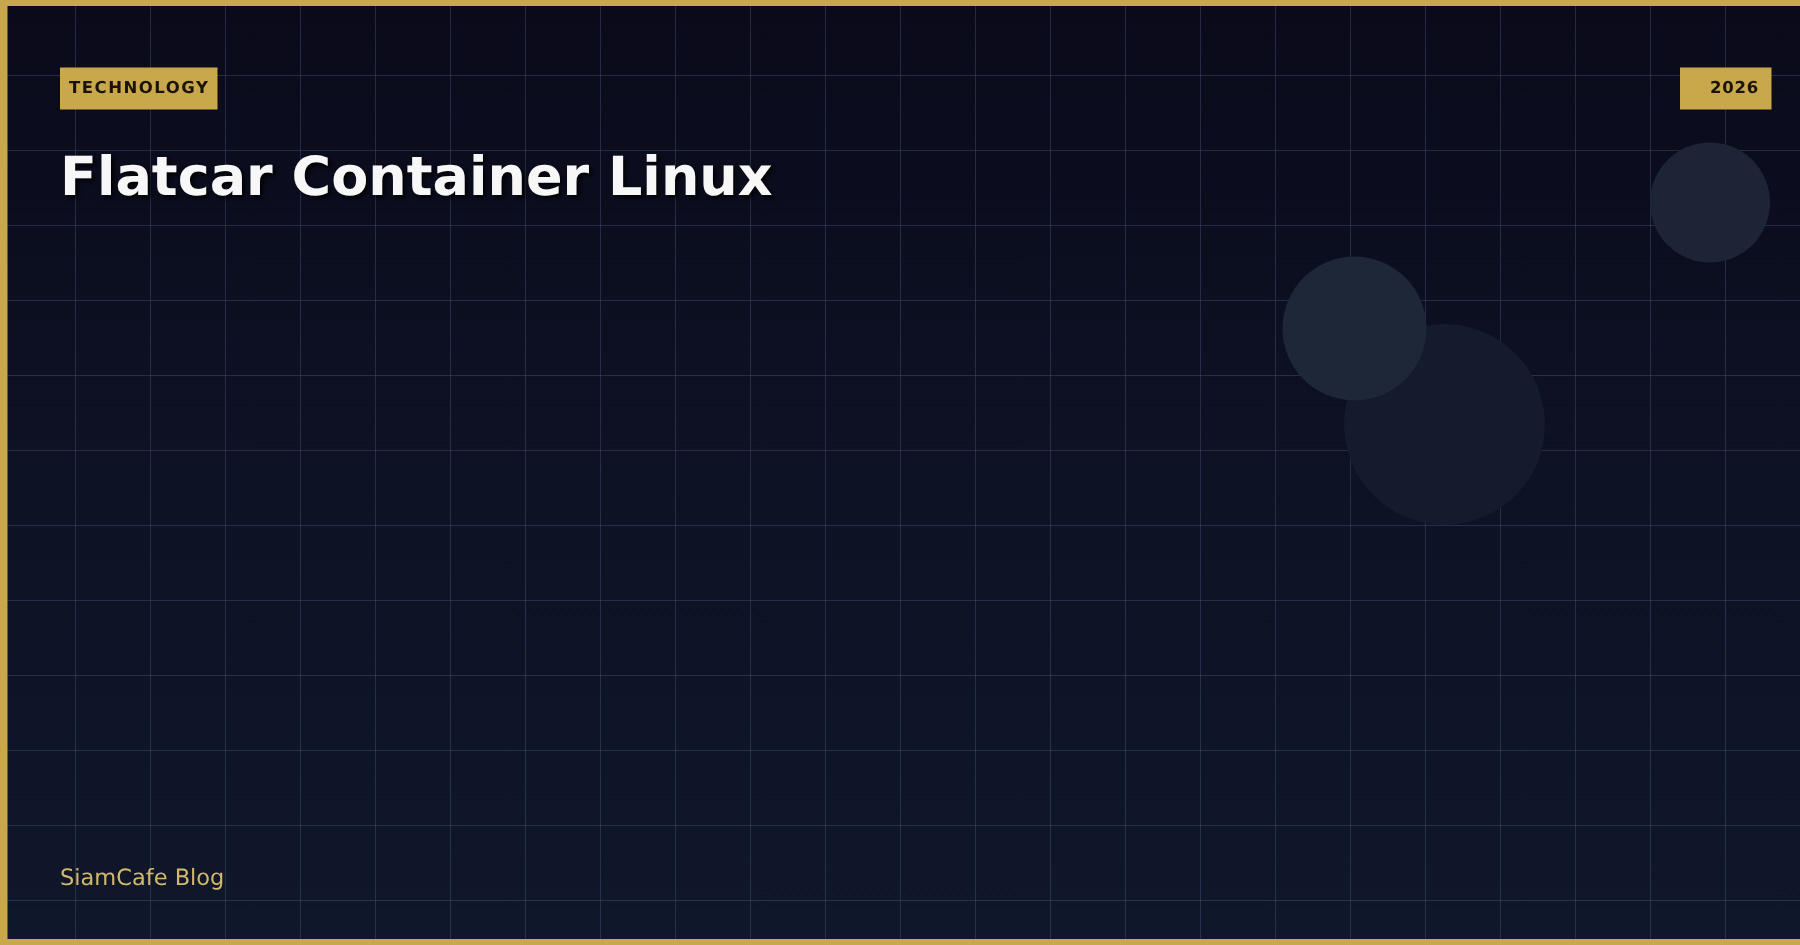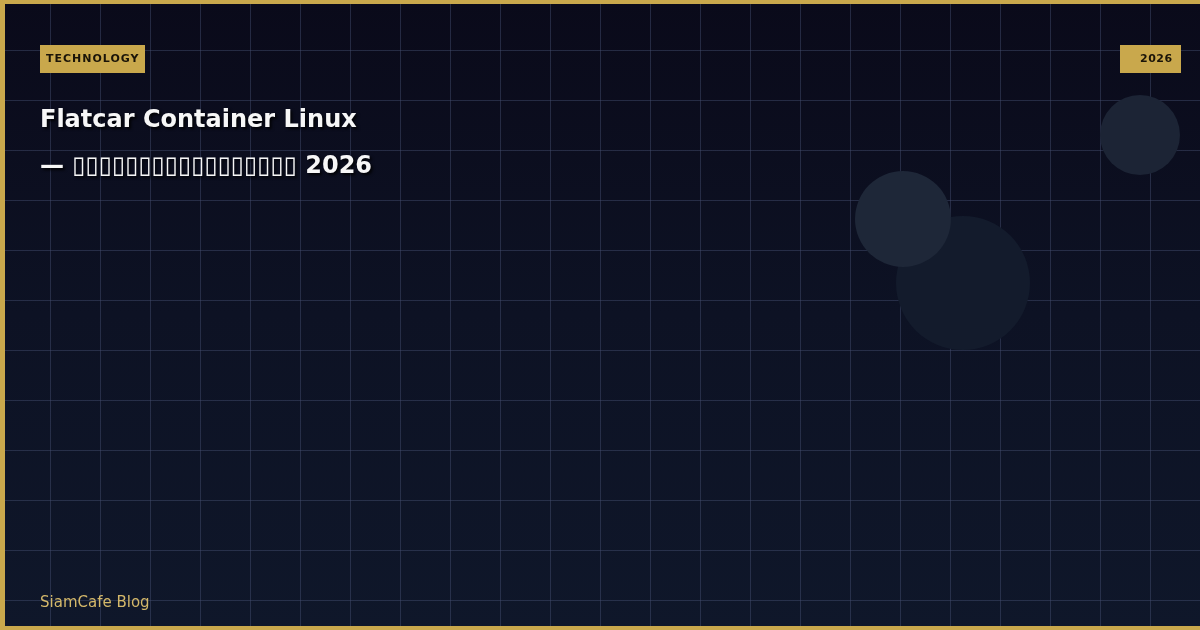--- a/index.html
+++ b/index.html
@@ -79,7 +79,7 @@
       color: #f7f7f7;
       font-family: "DejaVu Sans", sans-serif;
       font-weight: bold;
-      font-size: 24px;
+      font-size: 36px;
       line-height: 46px;
       text-shadow: 2px 2px 3px rgba(0, 0, 0, 0.85);
       z-index: 4;

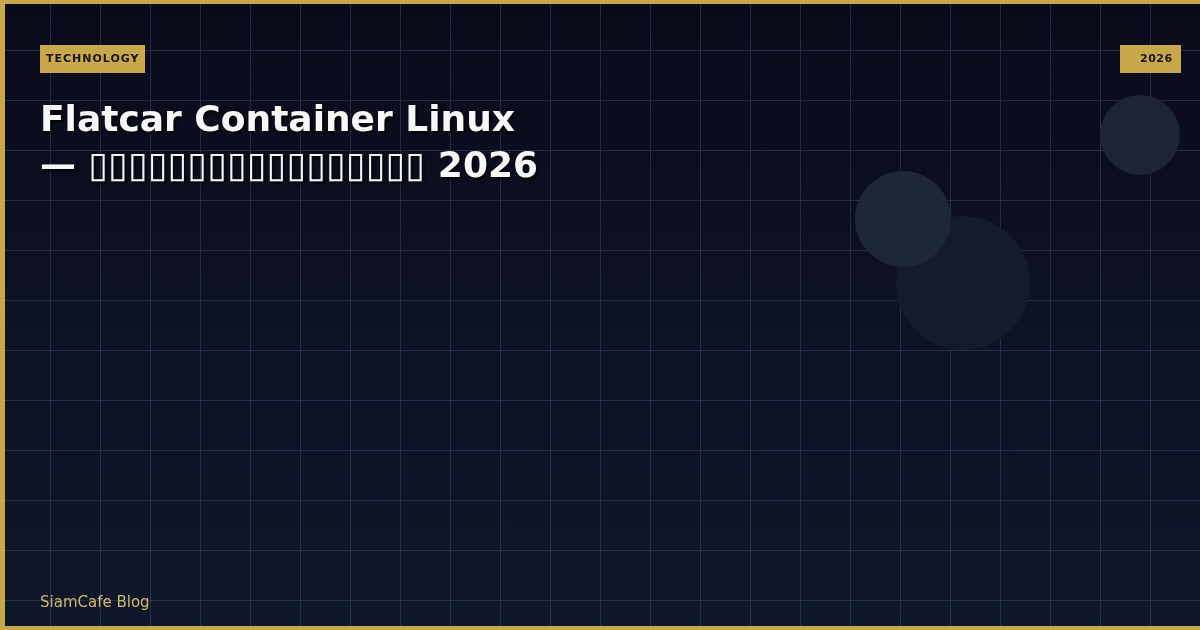--- a/index.html
+++ b/index.html
@@ -117,7 +117,6 @@
 
   <h1 class="title">
     <span class="title-line">Flatcar Container Linux</span>
-    <span class="title-line">— ▯▯▯▯▯▯▯▯▯▯▯▯▯▯▯▯▯ 2026</span>
   </h1>
 
   <div class="footer-brand">SiamCafe Blog</div>

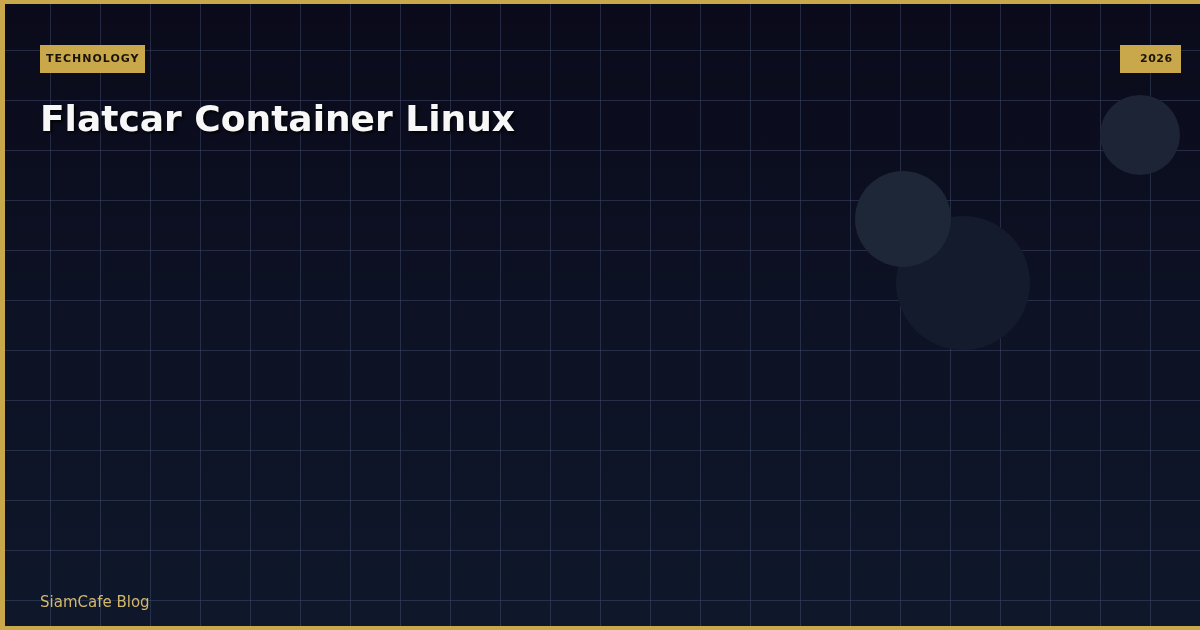--- a/index.html
+++ b/index.html
@@ -95,7 +95,6 @@
       font-size: 15px;
       line-height: 20px;
       z-index: 4;
-      margin-top: 17px;
     }
   </style>
 </head>

